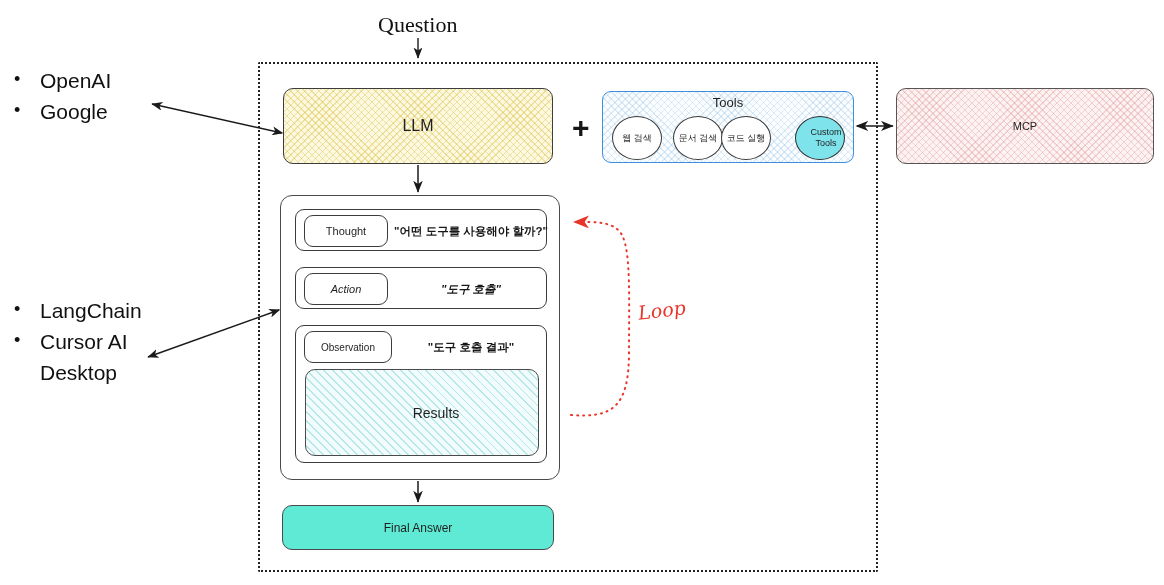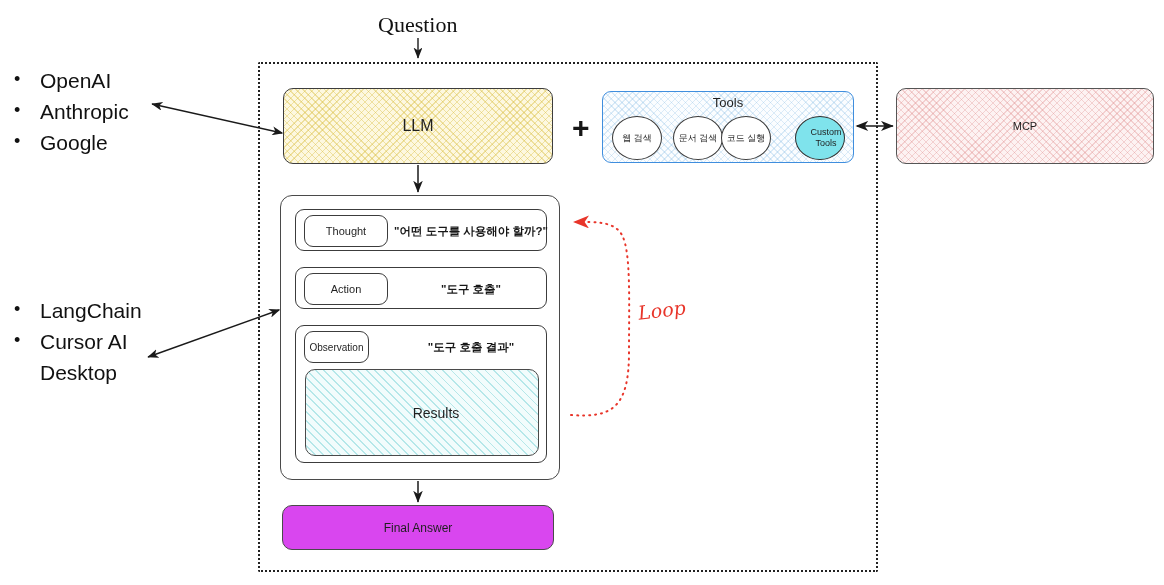--- a/index.html
+++ b/index.html
@@ -244,7 +244,6 @@
 
 <ul class="bullet-list" id="list-providers" style="left:8px; top:65px;">
   <li class="bulleted">OpenAI</li>
-  <li class="bulleted">Anthropic</li>
   <li class="bulleted">Google</li>
 </ul>
 

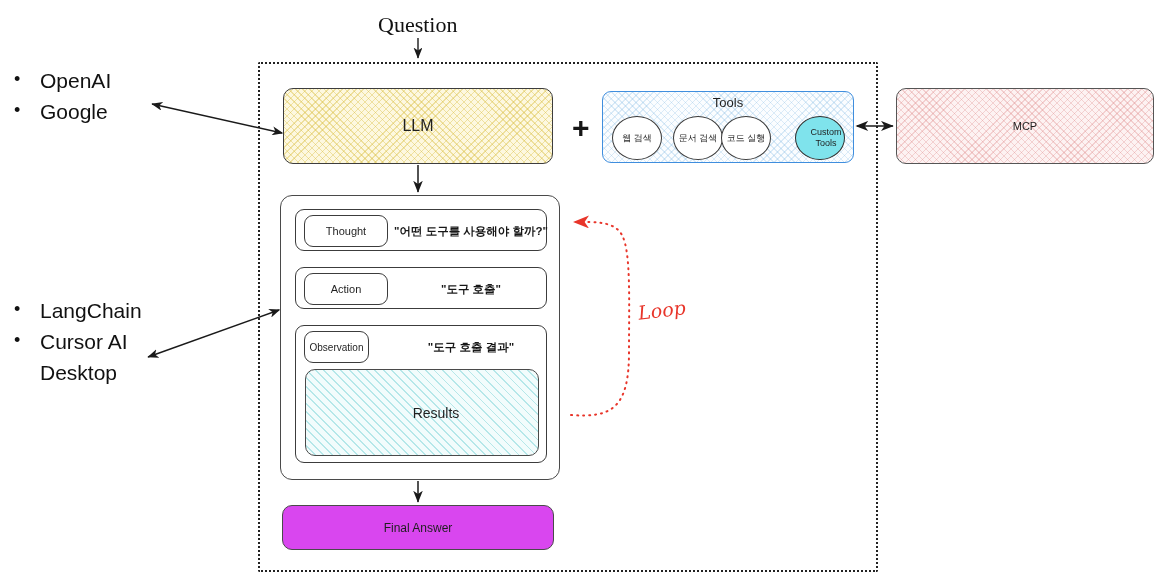--- a/index.html
+++ b/index.html
@@ -294,7 +294,7 @@
     <div class="react-quote" style="left:100px; top:5px; width:150px; height:32px;">"어떤 도구를 사용해야 할까?"</div>
   </div>
 
-  <div class="react-row stacked" style="left:14px; top:71px; width:252px; height:42px;">
+  <div class="react-row stacked" style="left:14px; top:71px; width:252px; height:42px;font-style:italic;">
     <div class="react-chip" style="left:8px; top:5px; width:84px; height:32px;">
       <span>Action</span>
     </div>

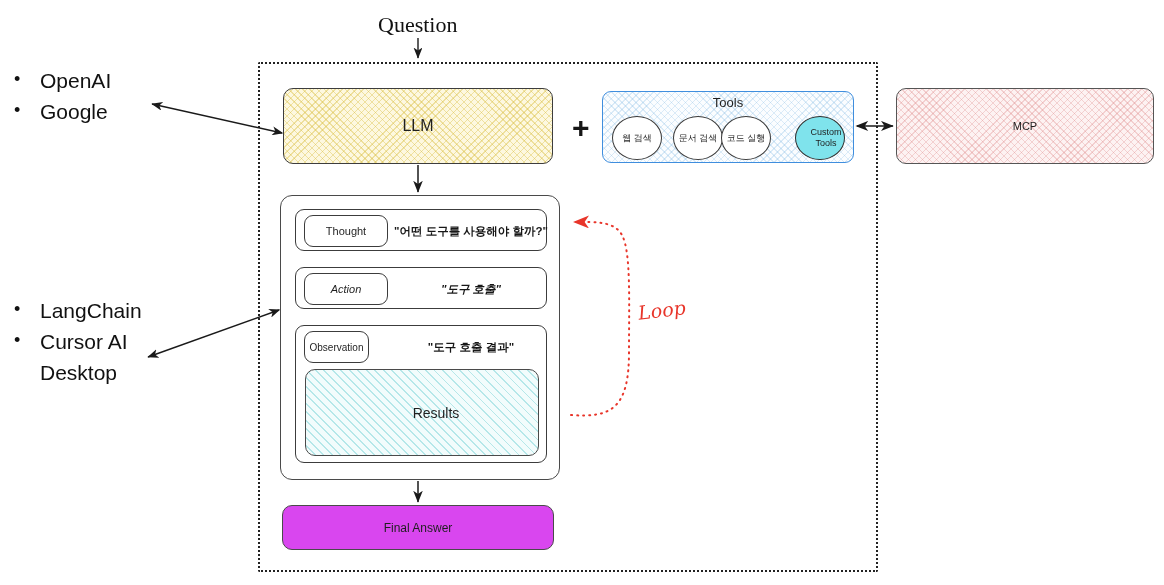--- a/index.html
+++ b/index.html
@@ -302,7 +302,7 @@
   </div>
 
   <div class="react-row stacked" style="left:14px; top:129px; width:252px; height:138px;">
-    <div class="react-chip" style="left:8px; top:5px; width:65px; height:32px; font-size:10px;">
+    <div class="react-chip" style="left:8px; top:5px; width:88px; height:32px; font-size:10px;">
       <span>Observation</span>
     </div>
     <div class="react-quote" style="left:100px; top:5px; width:150px; height:32px;">"도구 호출 결과"</div>

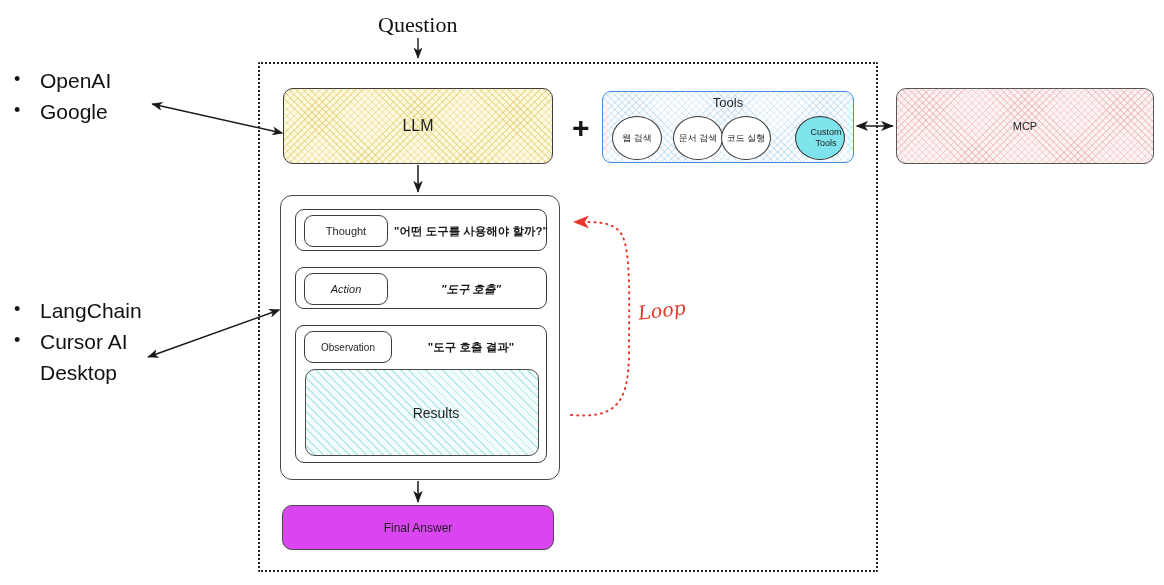--- a/index.html
+++ b/index.html
@@ -64,7 +64,7 @@
     box-sizing: border-box;
     border: 1.4px solid #4a4a4a;
     border-radius: 10px;
-    background: #d946ef;
+    background: #5eead4;
     display: flex;
     align-items: center;
     justify-content: center;

